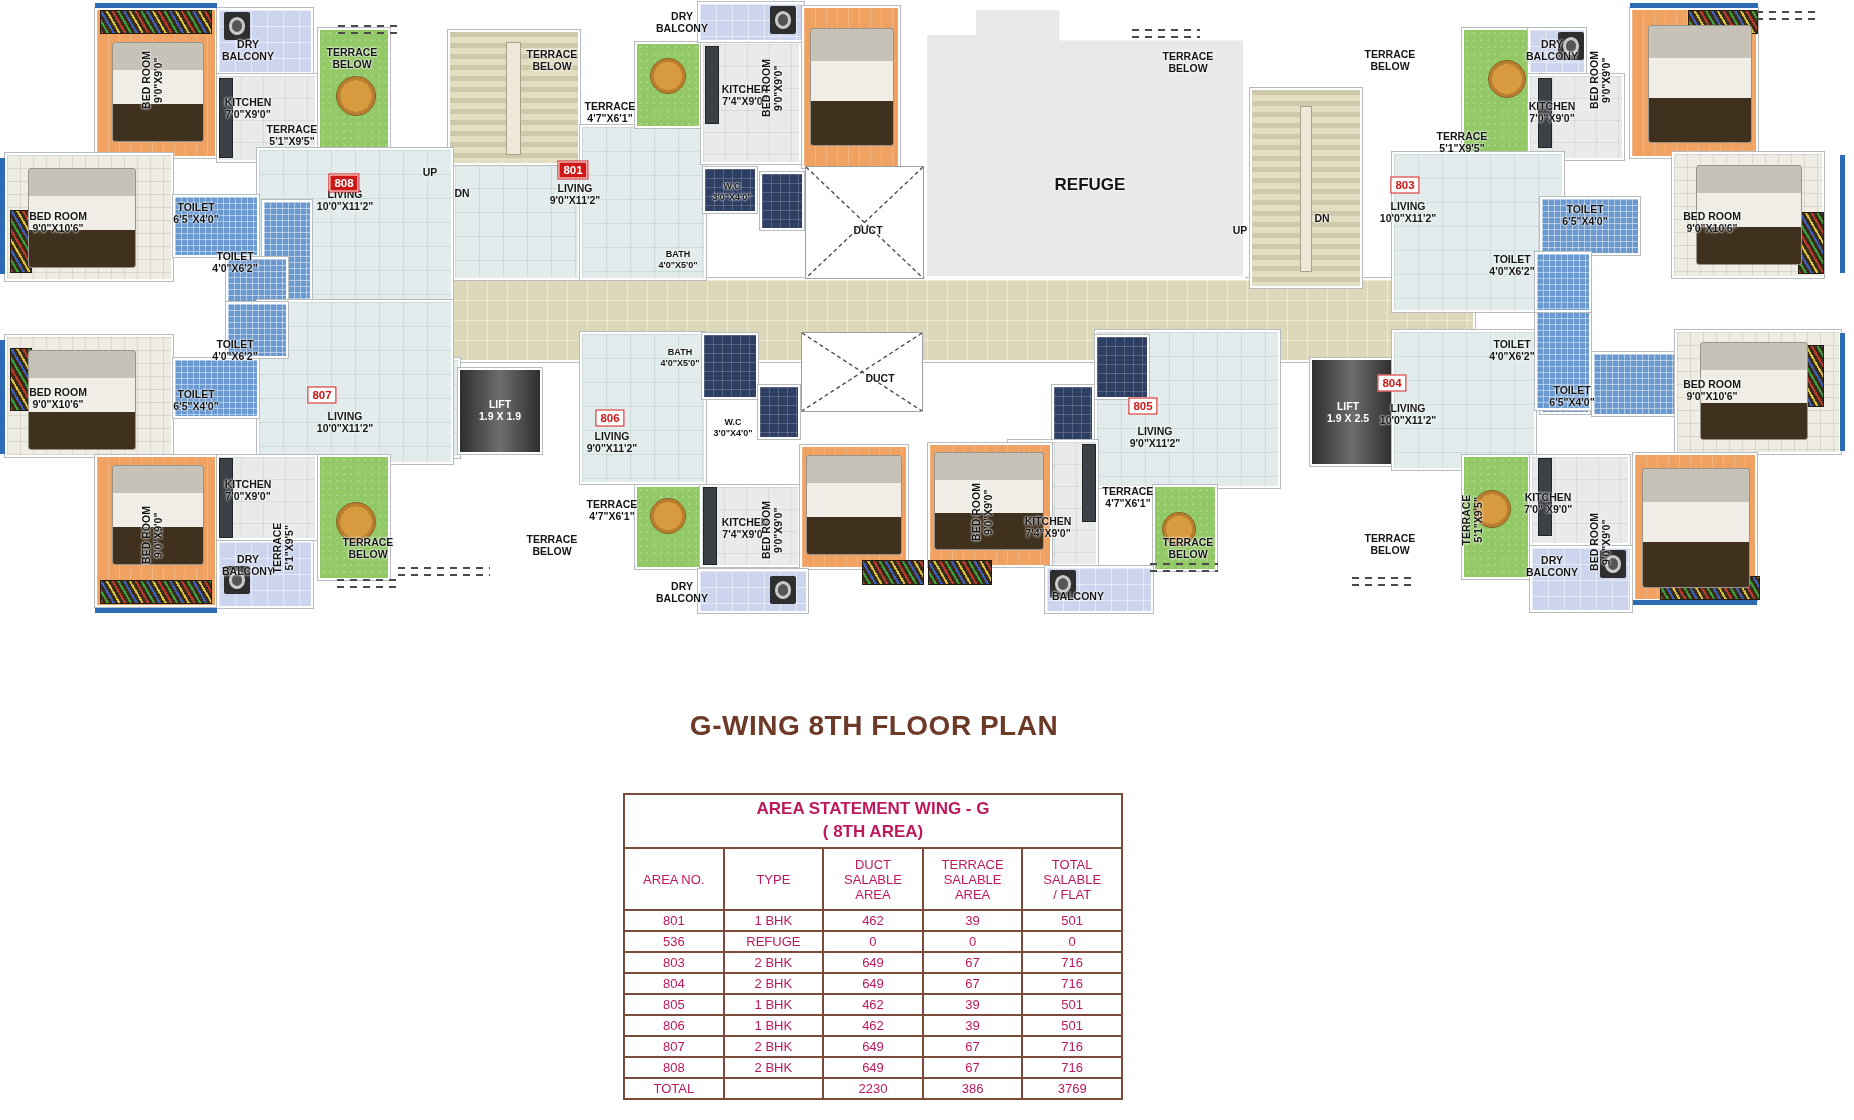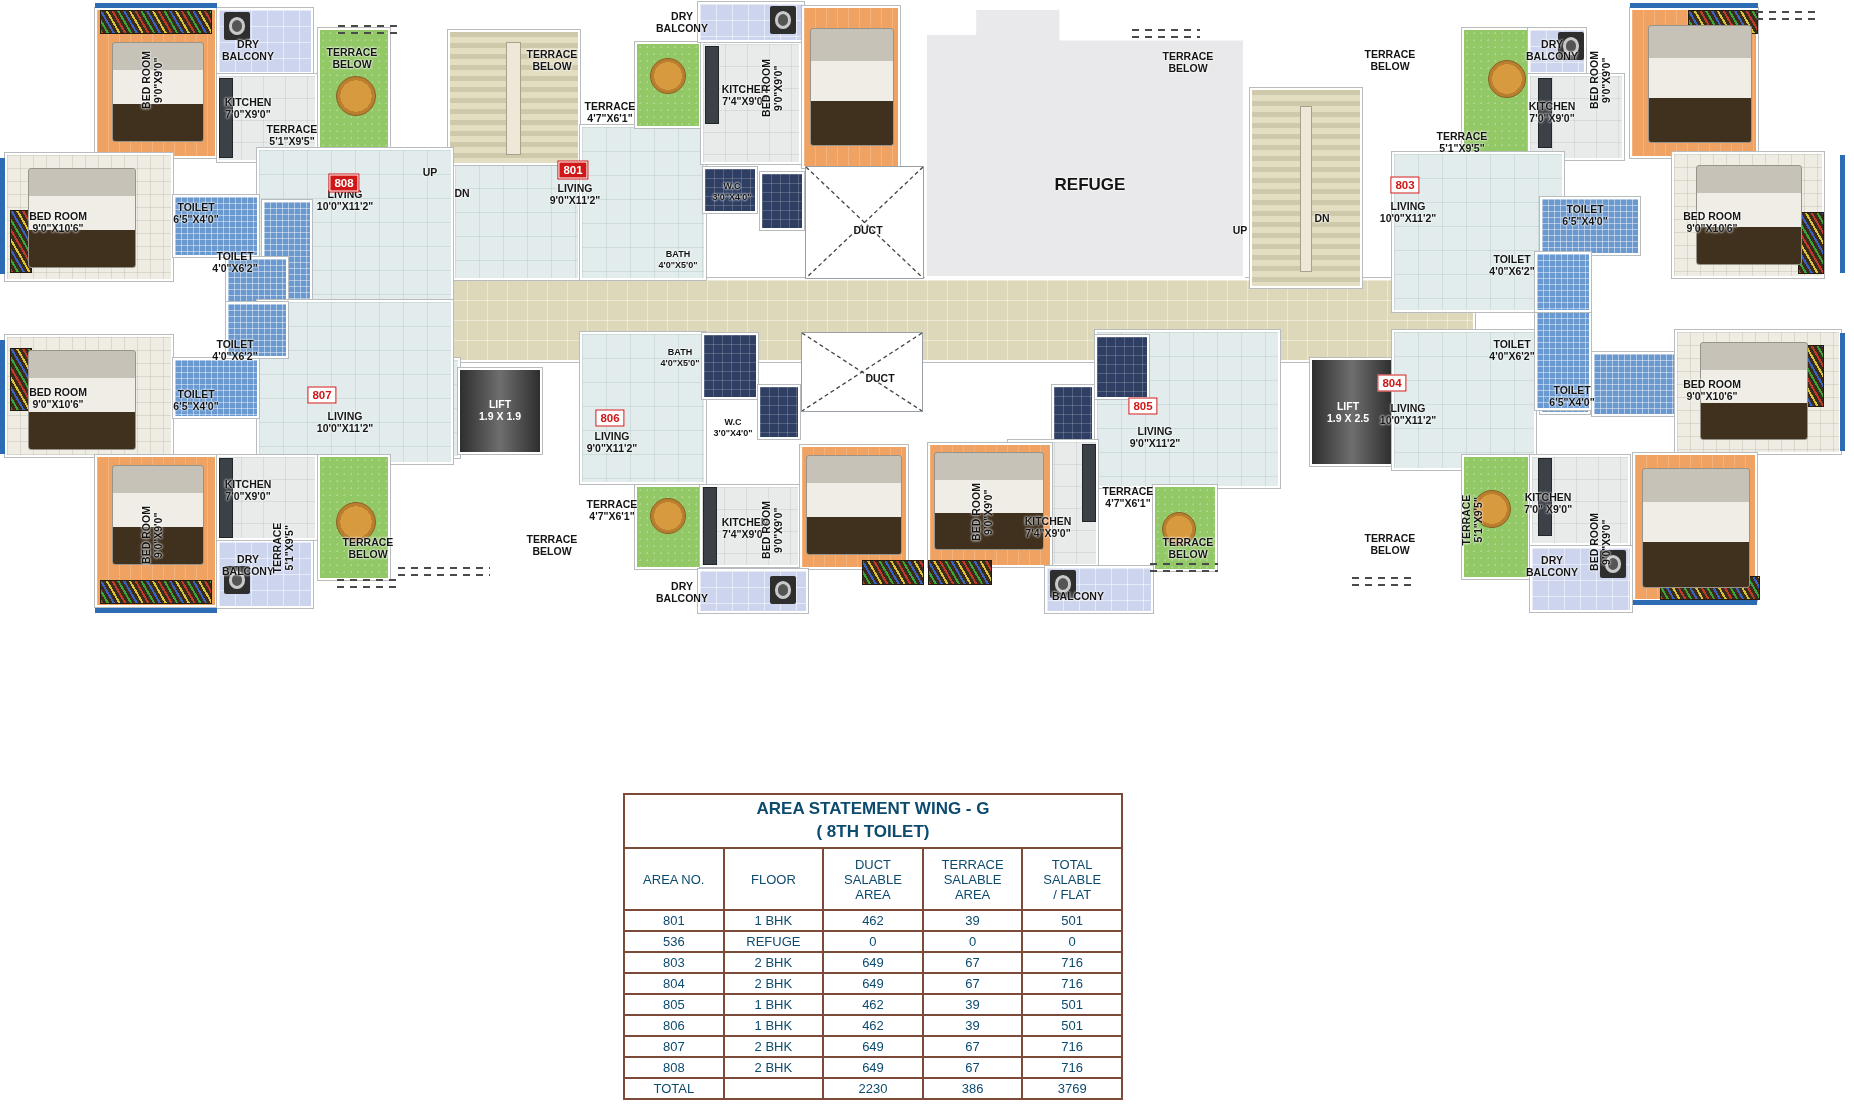--- a/index.html
+++ b/index.html
@@ -318,6 +318,7 @@
       <div class="marker" style="left: 1392px; top: 383px;">804</div>
       <div class="marker" style="left: 1405px; top: 185px;">803</div>
     </div>
+  <div id="plan-title">G-WING 8TH FLOOR PLAN</div>
   <table id="area-table">
     <thead>
       <tr>

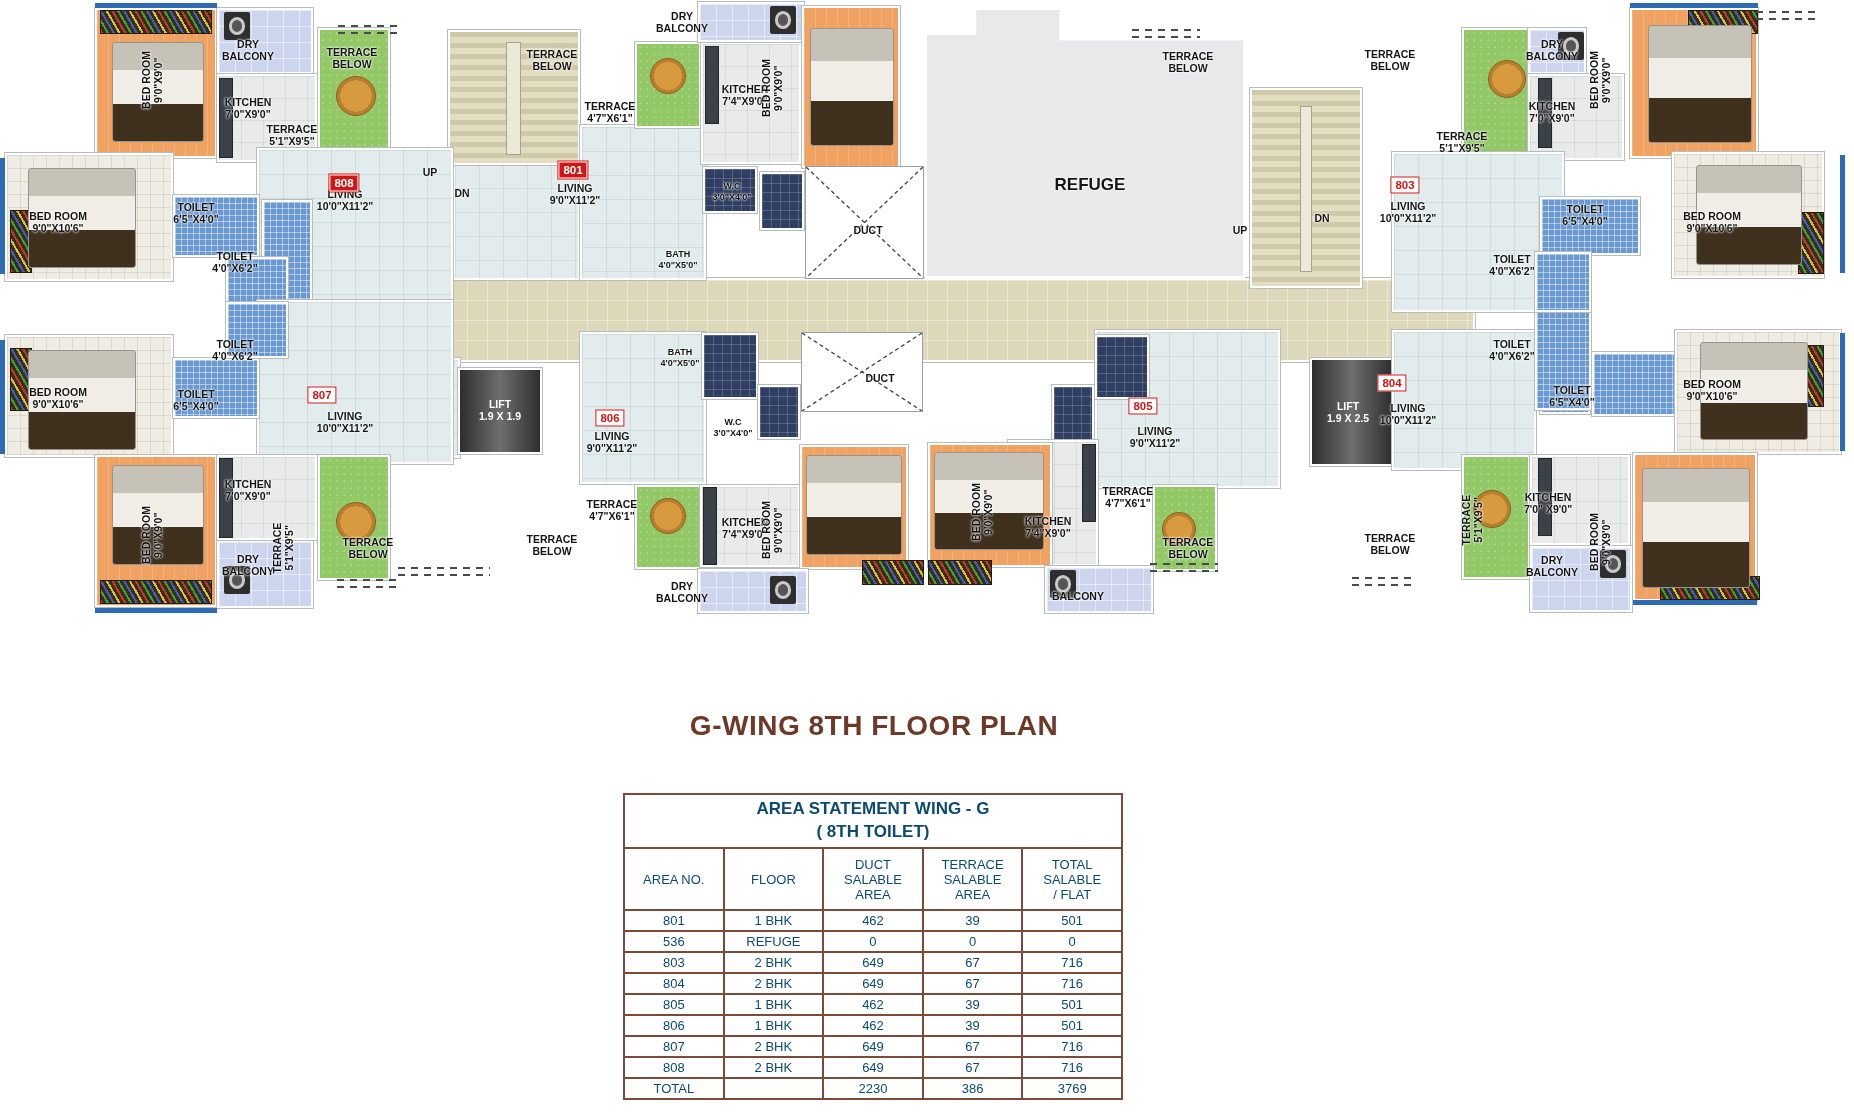--- a/index.html
+++ b/index.html
@@ -38,7 +38,7 @@
   .marker.inv{background:#cf1717;color:#fff;border-color:#fff;box-shadow:0 0 0 1px #cf1717;}
   #plan-title{position:absolute;left:874px;top:726px;transform:translate(-50%,-50%);font-size:28px;font-weight:bold;color:#6e3a28;letter-spacing:.5px;white-space:nowrap;}
   #area-table{position:absolute;left:623px;top:793px;width:500px;border-collapse:collapse;table-layout:fixed;}
-  #area-table td,#area-table th{border:2px solid #7b4a38;color:#0c4a6e;font-size:13px;text-align:center;vertical-align:middle;padding:1px 14px;white-space:pre-line;}
+  #area-table td,#area-table th{border:2px solid #7b4a38;color:#be185d;font-size:13px;text-align:center;vertical-align:middle;padding:1px 14px;white-space:pre-line;}
   #area-table .cap{font-size:17px;font-weight:bold;height:50px;line-height:1.35;}
   #area-table .hdr{height:58px;font-weight:normal;}
   #area-table .unit td{height:18px;}

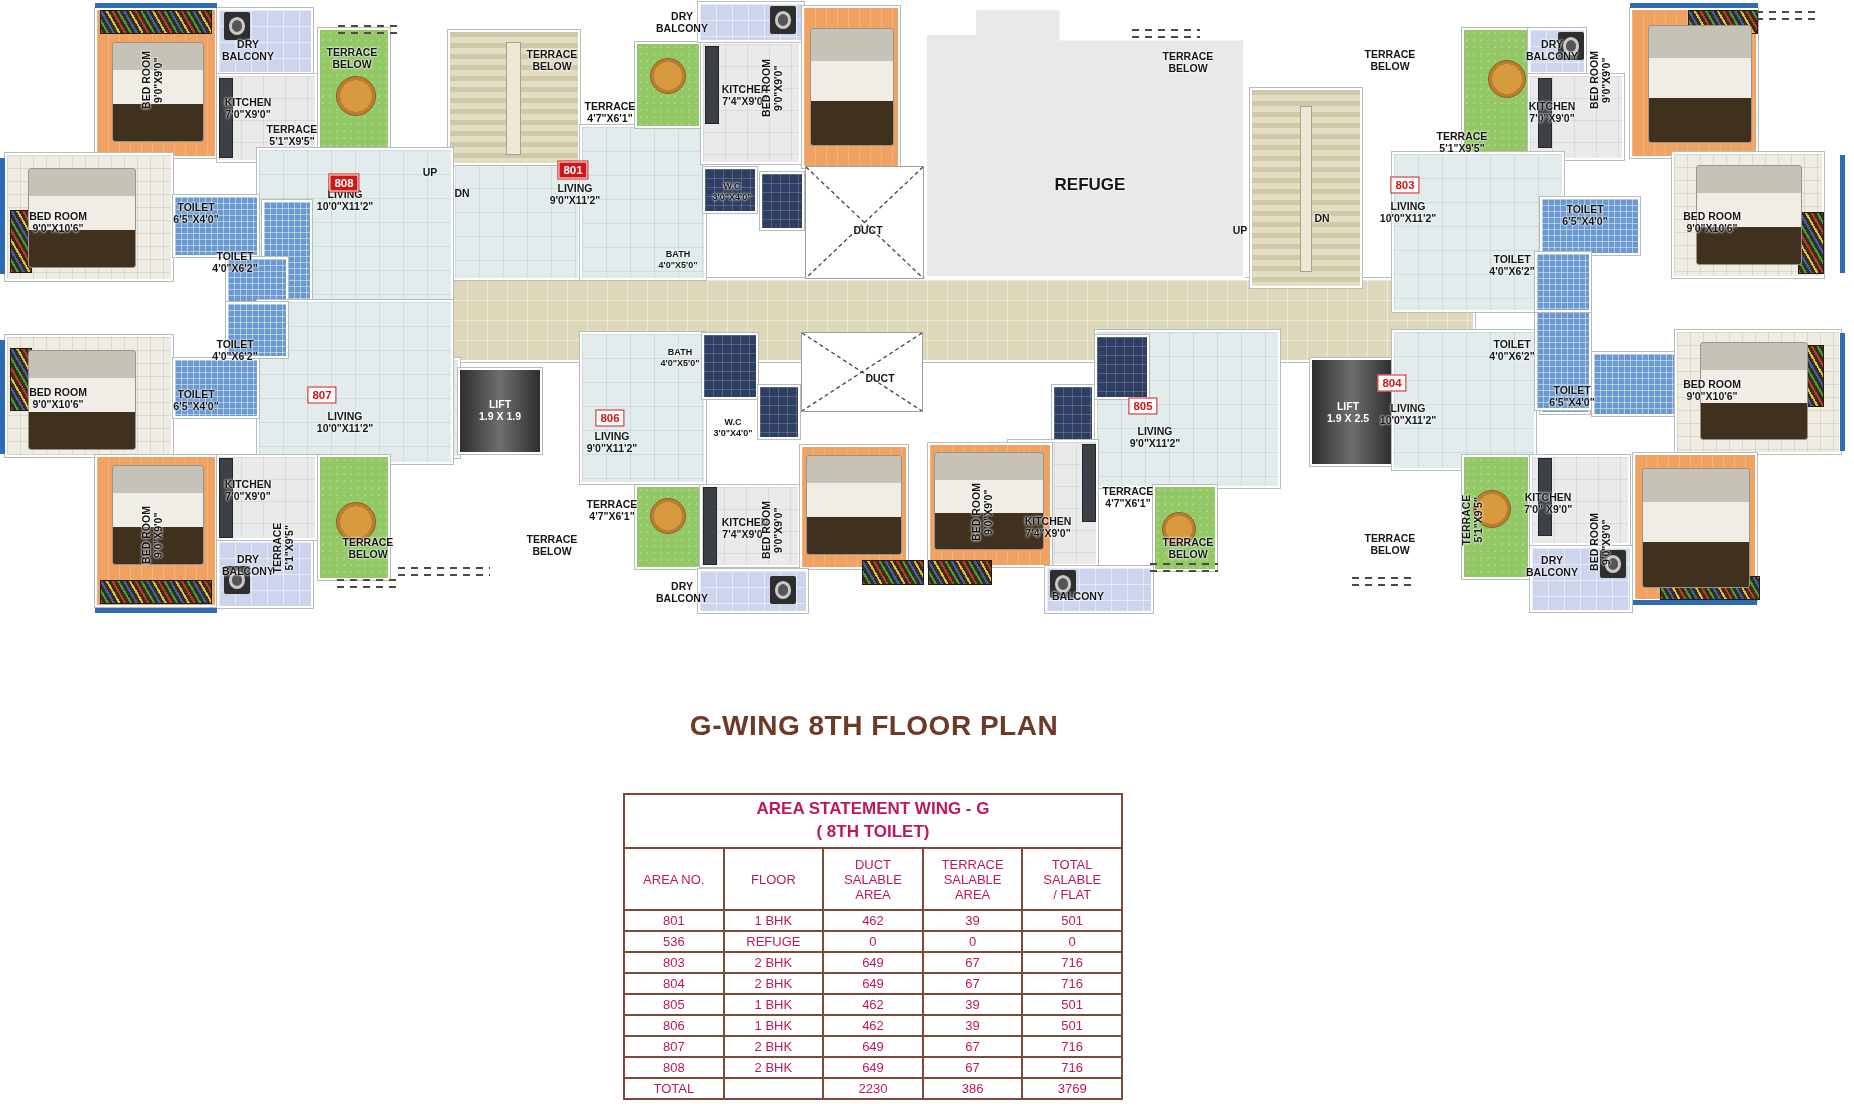--- a/index.html
+++ b/index.html
@@ -322,7 +322,7 @@
   <table id="area-table">
     <thead>
       <tr>
-          <td class="cap" colspan="5"><span>AREA STATEMENT WING - G</span><br><span>( 8TH TOILET)</span></td>
+          <td class="cap" colspan="5"><span>AREA STATEMENT WING - G</span><br><span>( 8TH AREA)</span></td>
         </tr>
       <tr id="hdr-row">
           <td class="hdr col-flat">AREA NO.</td>

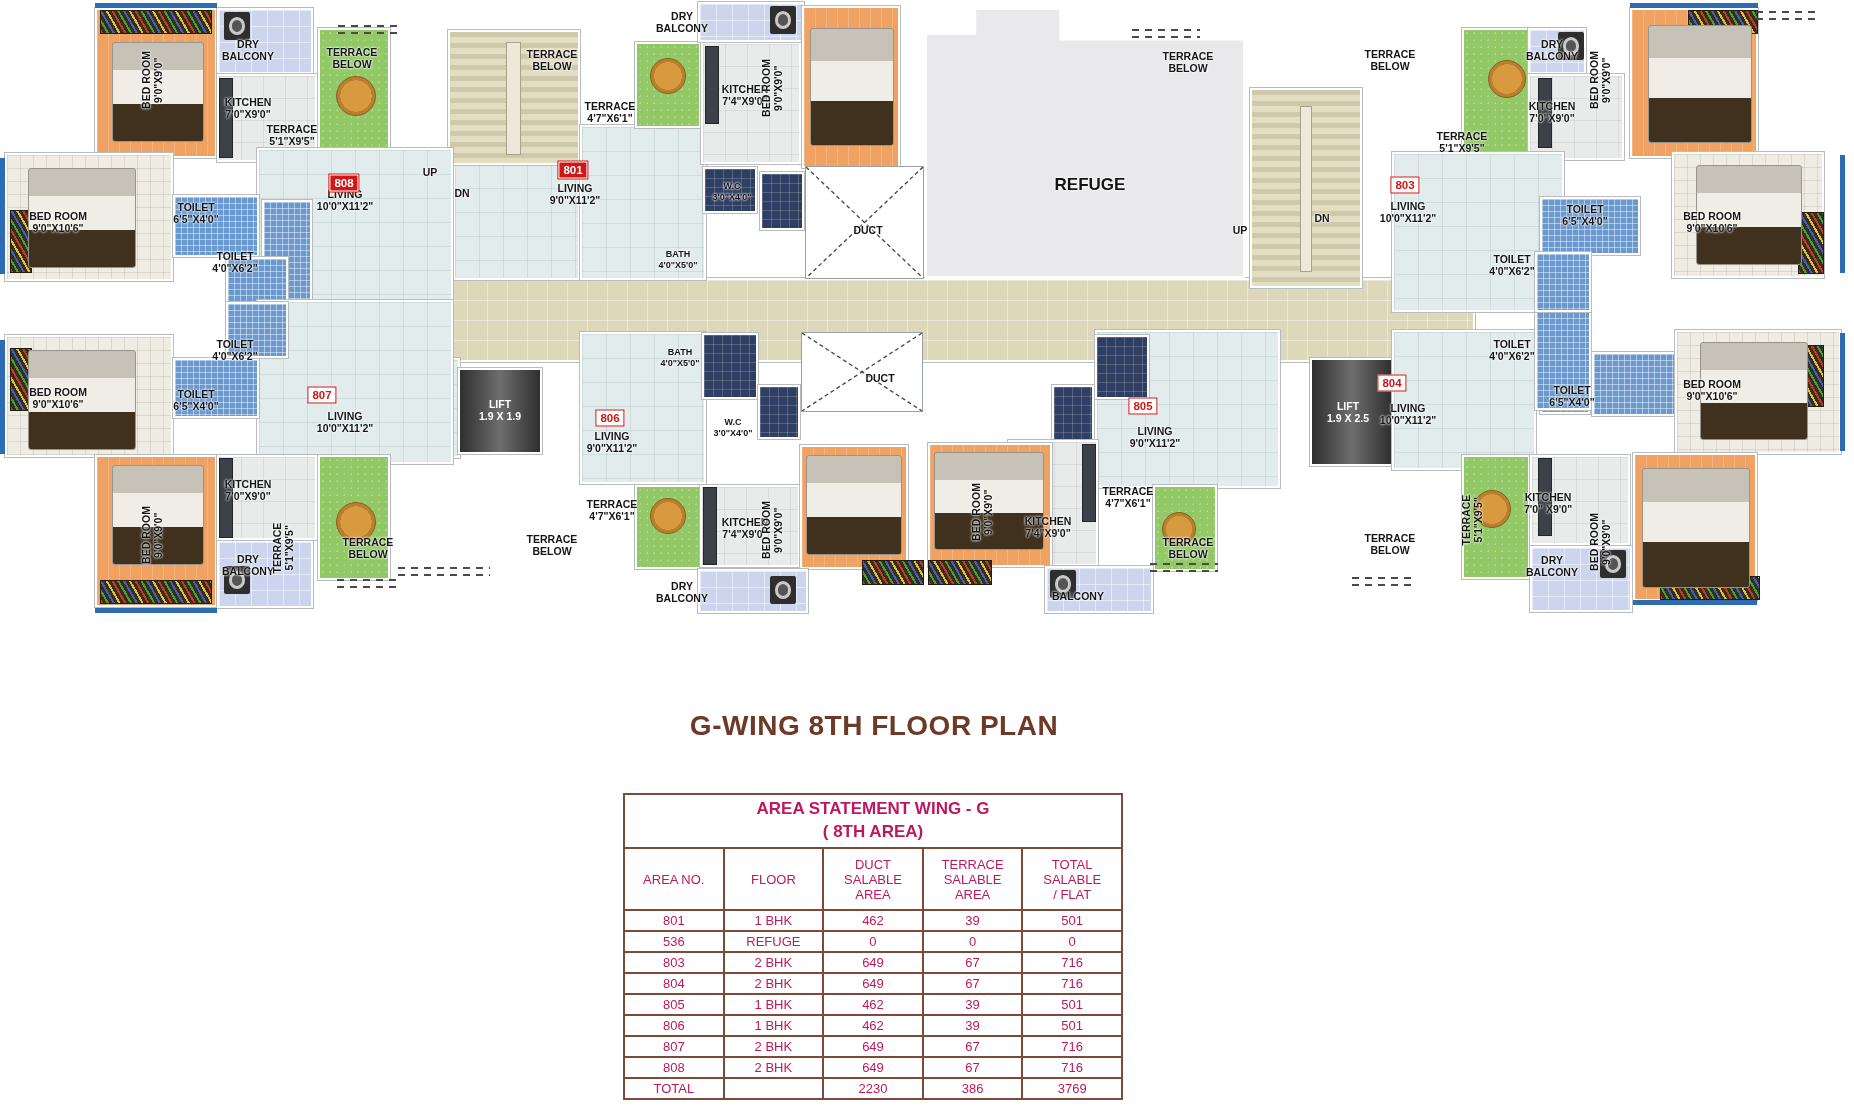--- a/index.html
+++ b/index.html
@@ -326,7 +326,7 @@
         </tr>
       <tr id="hdr-row">
           <td class="hdr col-flat">AREA NO.</td>
-          <td class="hdr col-type">FLOOR</td>
+          <td class="hdr col-type">TYPE</td>
           <td class="hdr col-a">DUCT
 SALABLE
 AREA</td>

